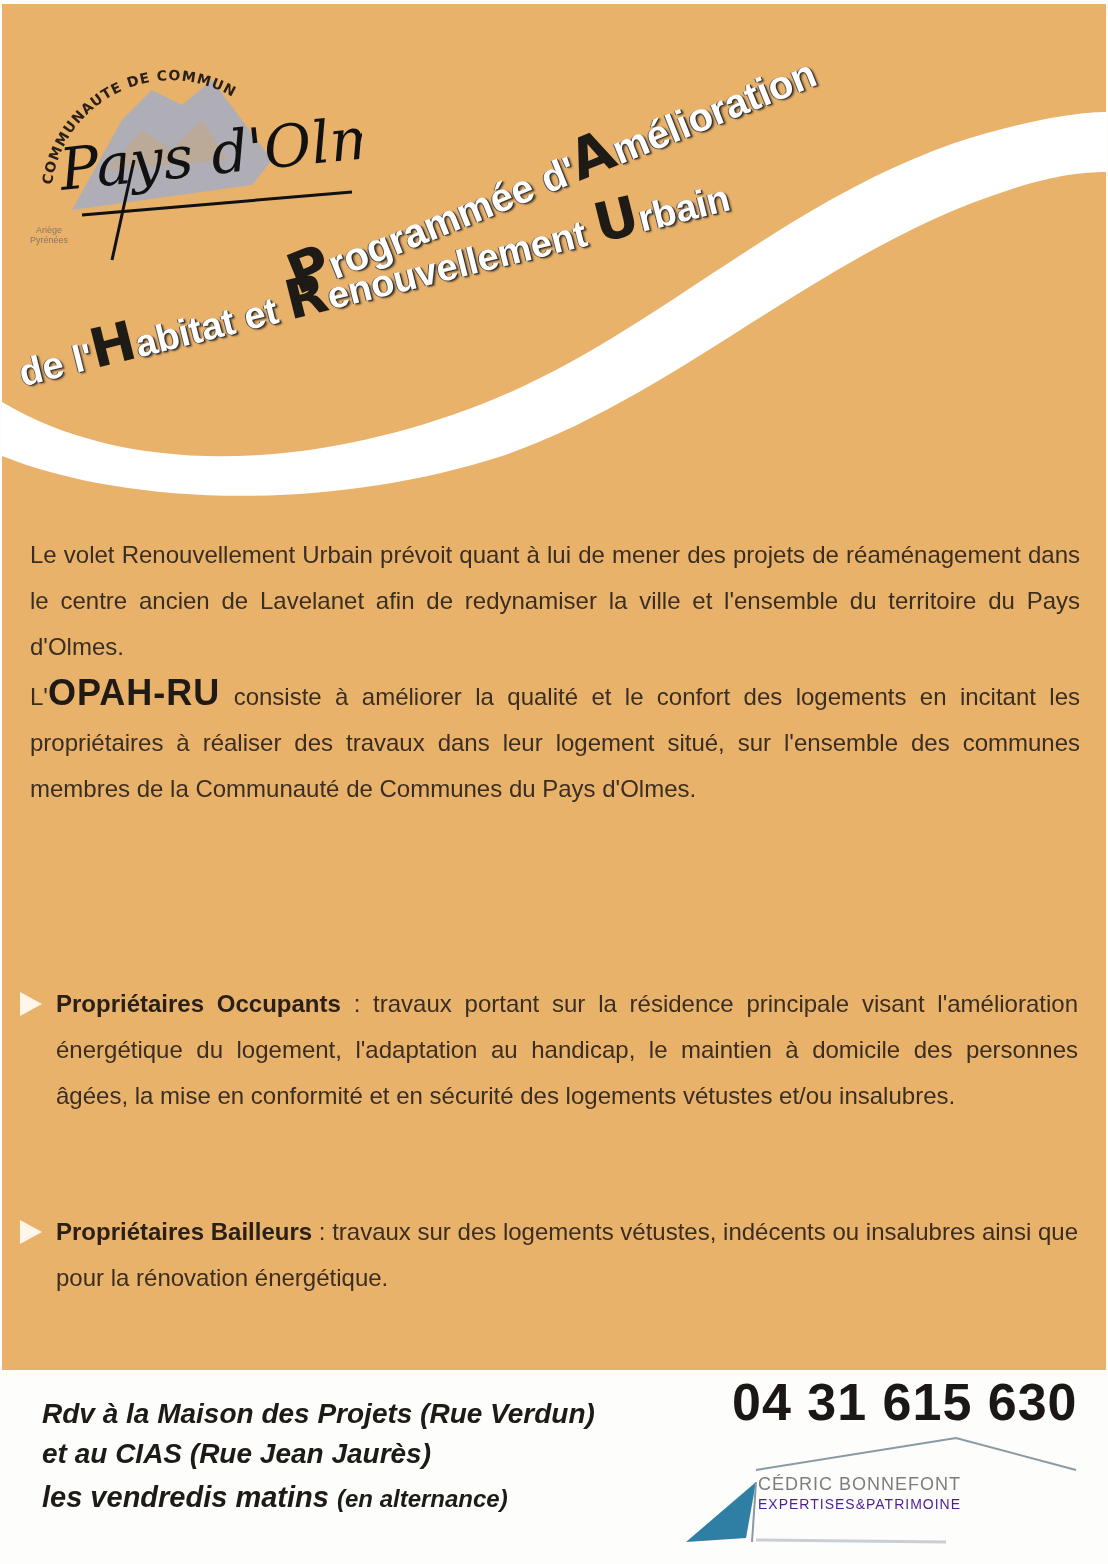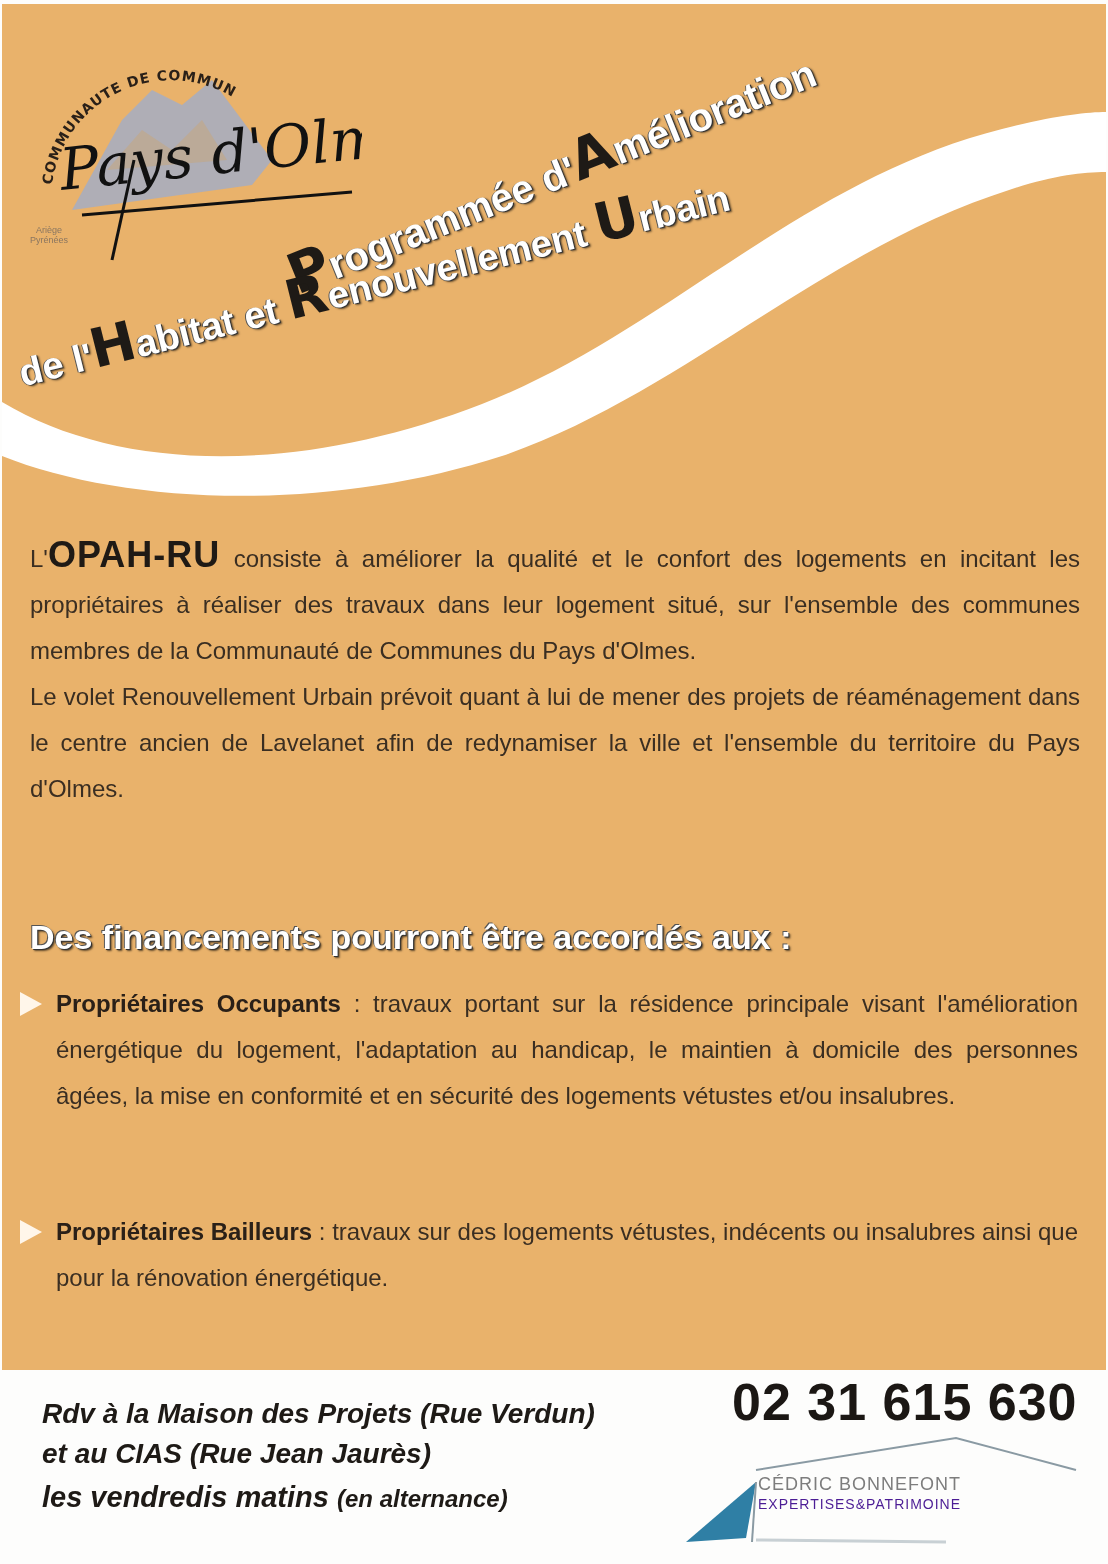--- a/index.html
+++ b/index.html
@@ -135,8 +135,8 @@
   </div>
 
   <div class="intro">
+    <div>Le volet Renouvellement Urbain prévoit quant à lui de mener des projets de réaménagement dans le centre ancien de Lavelanet afin de redynamiser la ville et l'ensemble du territoire du Pays d'Olmes.</div>
     <div><span>L'</span><span class="opah">OPAH-RU</span><span> consiste à améliorer la qualité et le confort des logements en incitant les propriétaires à réaliser des travaux dans leur logement situé, sur l'ensemble des communes membres de la Communauté de Communes du Pays d'Olmes.</span></div>
-    <div>Le volet Renouvellement Urbain prévoit quant à lui de mener des projets de réaménagement dans le centre ancien de Lavelanet afin de redynamiser la ville et l'ensemble du territoire du Pays d'Olmes.</div>
   </div>
 
   <div class="fund-title">Des financements pourront être accordés aux :</div>

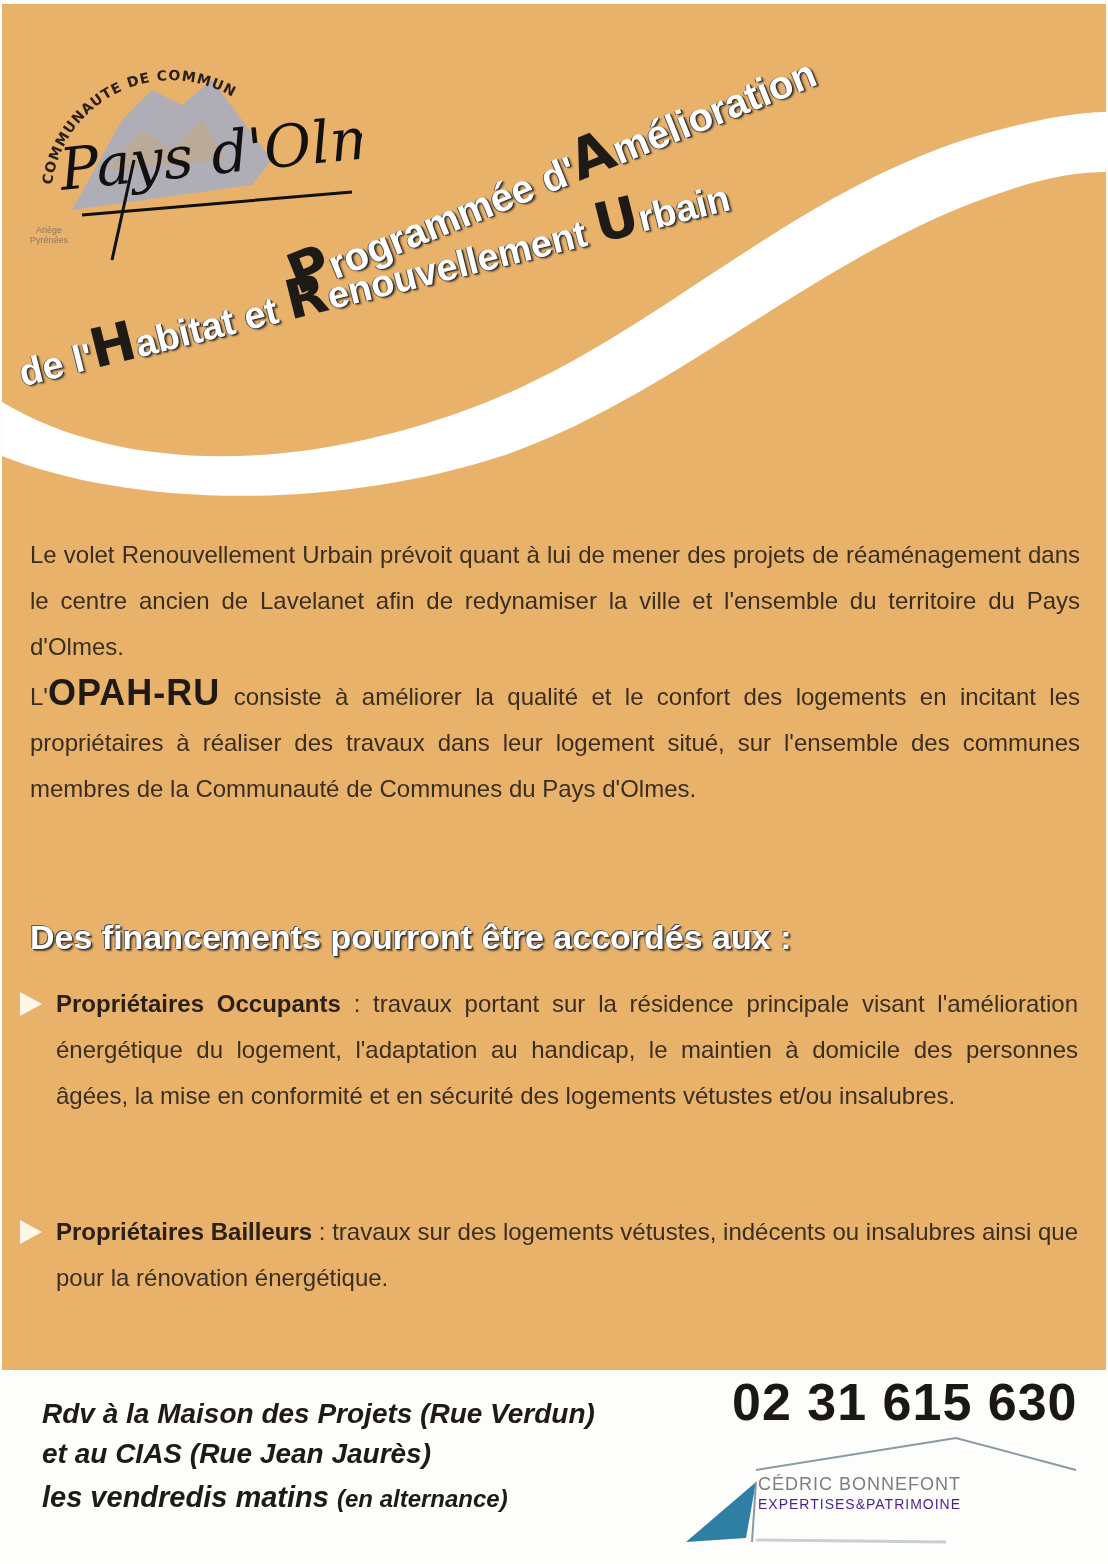--- a/index.html
+++ b/index.html
@@ -139,7 +139,6 @@
     <div><span>L'</span><span class="opah">OPAH-RU</span><span> consiste à améliorer la qualité et le confort des logements en incitant les propriétaires à réaliser des travaux dans leur logement situé, sur l'ensemble des communes membres de la Communauté de Communes du Pays d'Olmes.</span></div>
   </div>
 
-  <div class="fund-title">Des financements pourront être accordés aux :</div>
 
   <div class="bullet b2">
     <span class="arrow"></span>

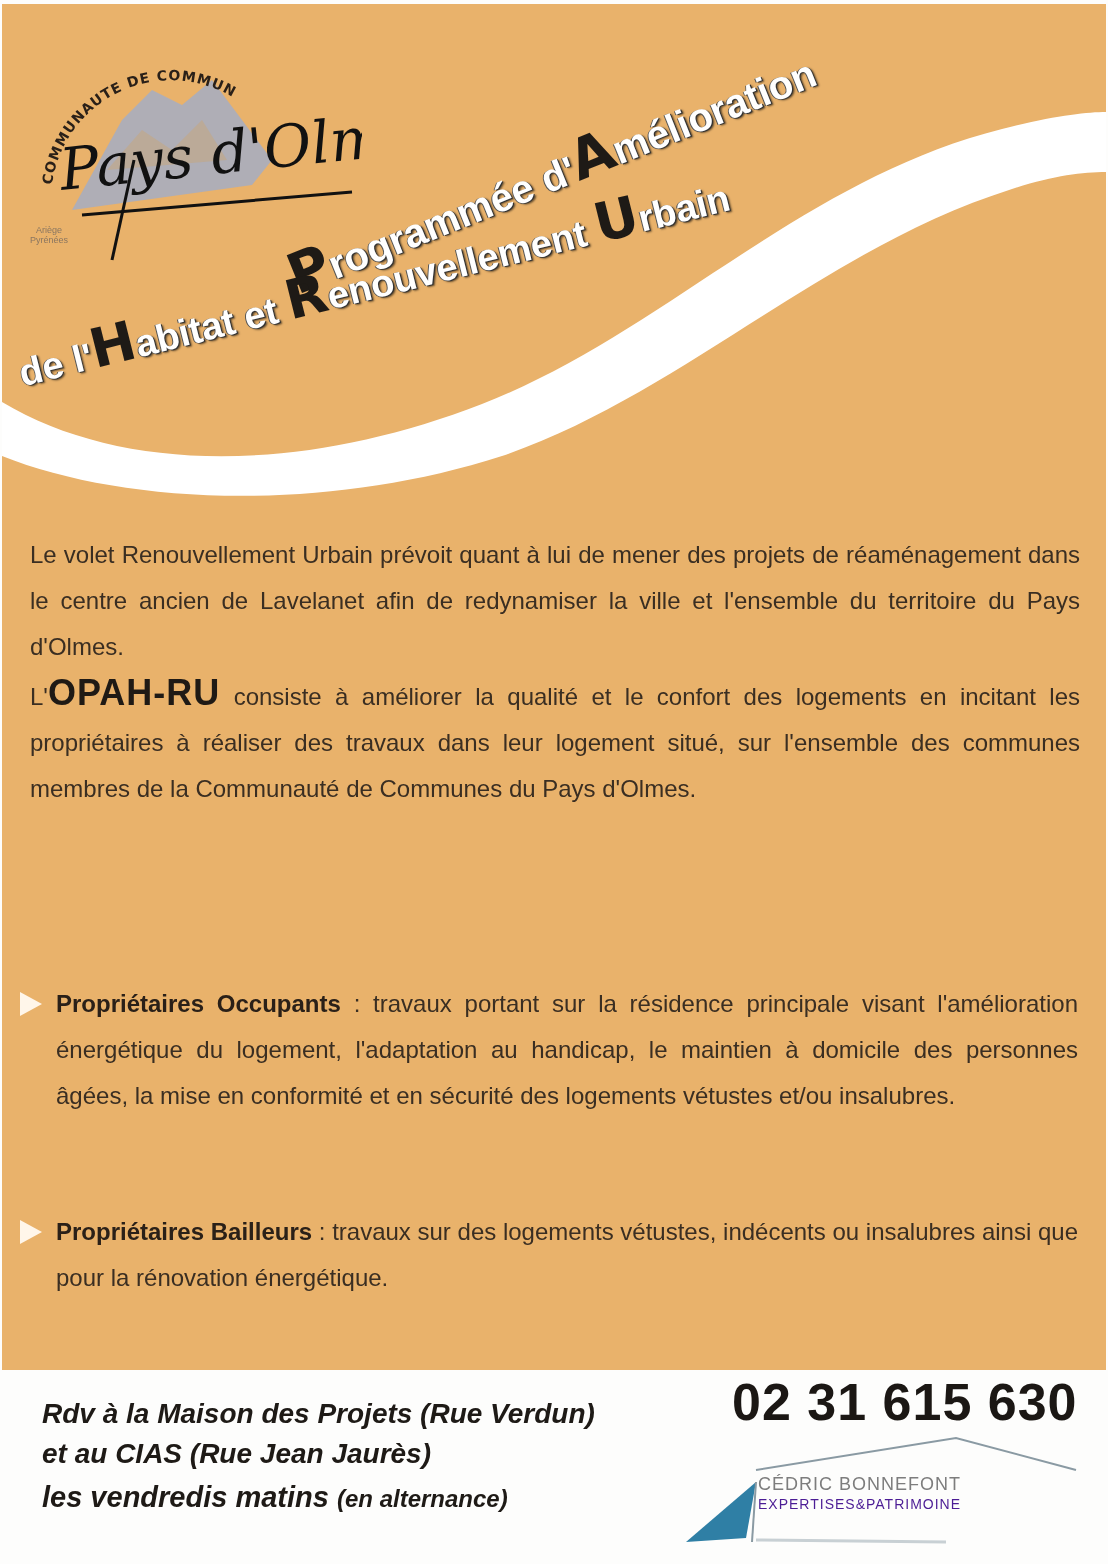--- a/index.html
+++ b/index.html
@@ -157,7 +157,7 @@
   <div class="r3"><span>les vendredis matins </span><span class="small">(en alternance)</span></div>
 </div>
 
-<div class="phone">02 31 615 630</div>
+<div class="phone">04 31 615 630</div>
 
 <div class="brand">
   <svg width="420" height="120" viewBox="0 0 420 120">

